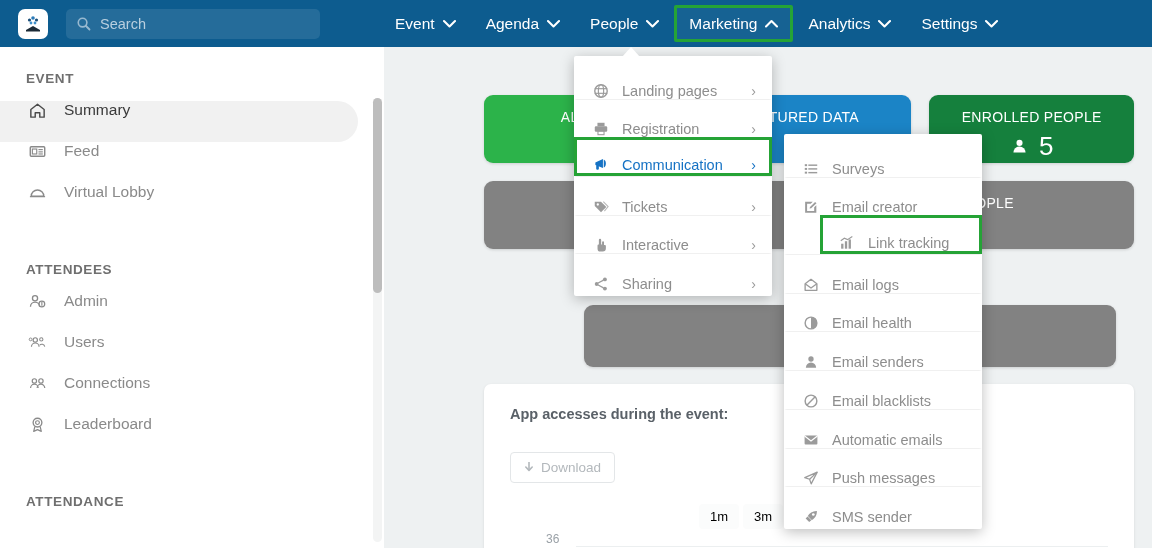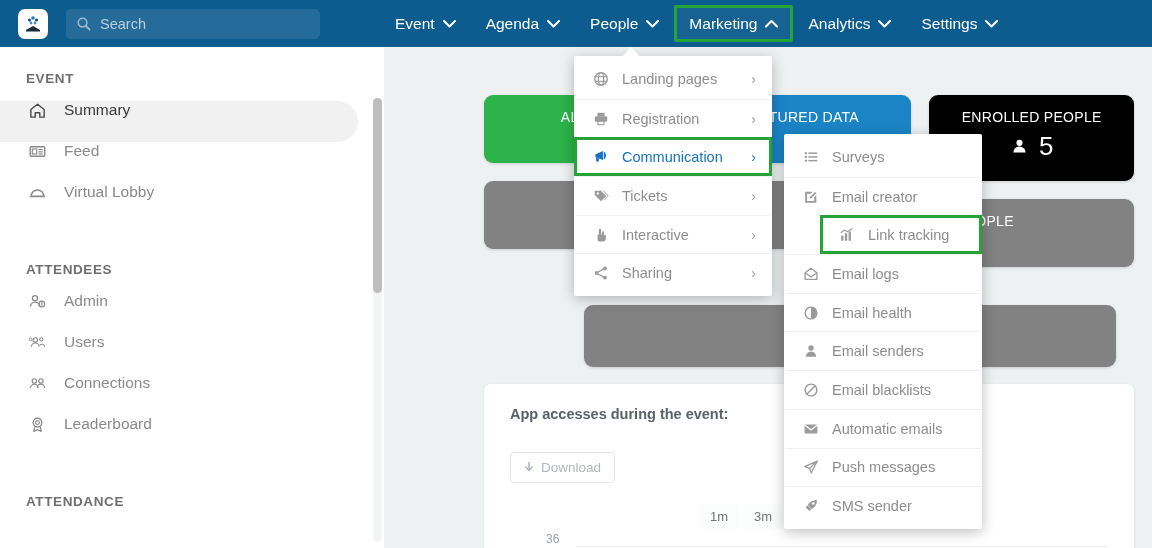--- a/index.html
+++ b/index.html
@@ -127,7 +127,7 @@
   #menu1 { left: 574px; top: 56px; width: 198px; padding: 4px 0; }
   #menu2 { left: 784px; top: 134px; width: 198px; padding: 4px 0; }
   .menu-item {
-    display: flex; align-items: center; height: 38.7px; padding: 0 12px;
+    display: flex; align-items: flex-end; height: 38.7px; padding: 0 12px;
     color: #8d8d8d; font-size: 14.5px; cursor: pointer;
     border-top: 1px solid #f0f0f0;
     border-left: 3px solid transparent; border-right: 3px solid transparent;

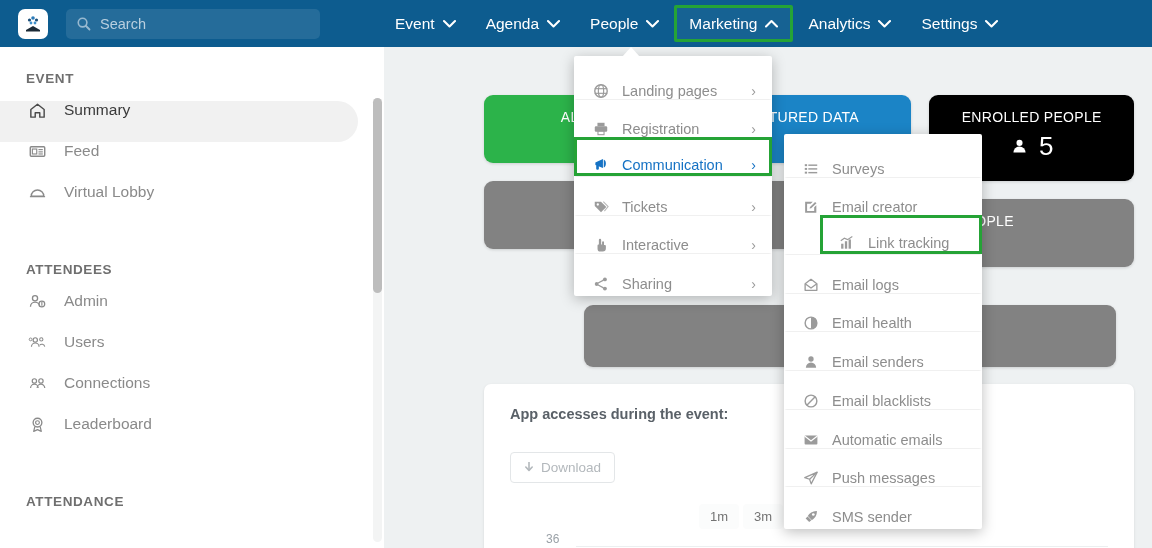--- a/index.html
+++ b/index.html
@@ -331,7 +331,7 @@
       <div class="kcard" style="background:#828282;height:68px"></div>
     </div>
     <div class="card-col">
-      <div class="kcard" style="background:#000000;height:86px">
+      <div class="kcard" style="background:#15803d;height:68px">
         <div class="kc-title">ENROLLED PEOPLE</div>
         <div class="kc-val">
           <svg width="19" height="19" viewBox="0 0 20 20">

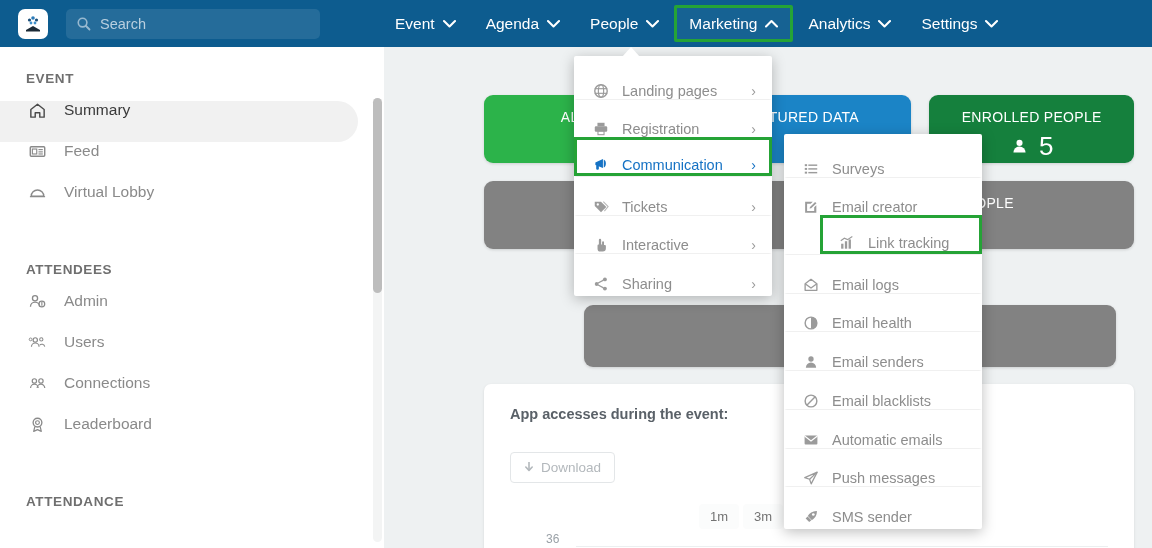--- a/index.html
+++ b/index.html
@@ -110,7 +110,7 @@
   #ranges { position: absolute; left: 215px; top: 120px; display: flex; gap: 4px; }
   .range-btn {
     padding: 5px 11px; border-radius: 4px; font-size: 13px;
-    color: #737373; background: #fbfcfc; cursor: pointer;
+    color: #000000; background: #fbfcfc; cursor: pointer;
   }
   .range-btn.sel { color: #4c5a66; background: #fff; }
   #chart-area { position: absolute; left: 26px; right: 26px; top: 148px; bottom: 0; }

